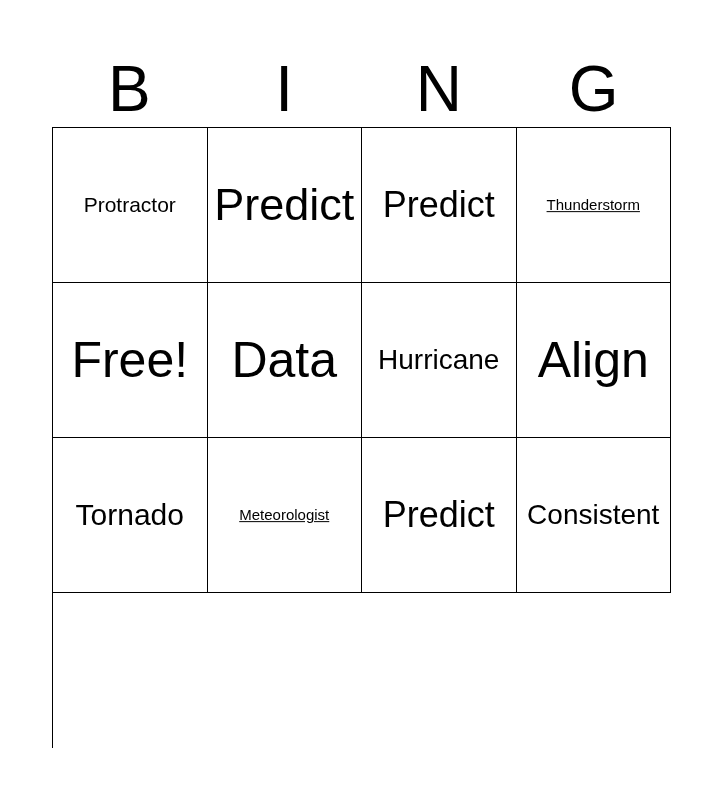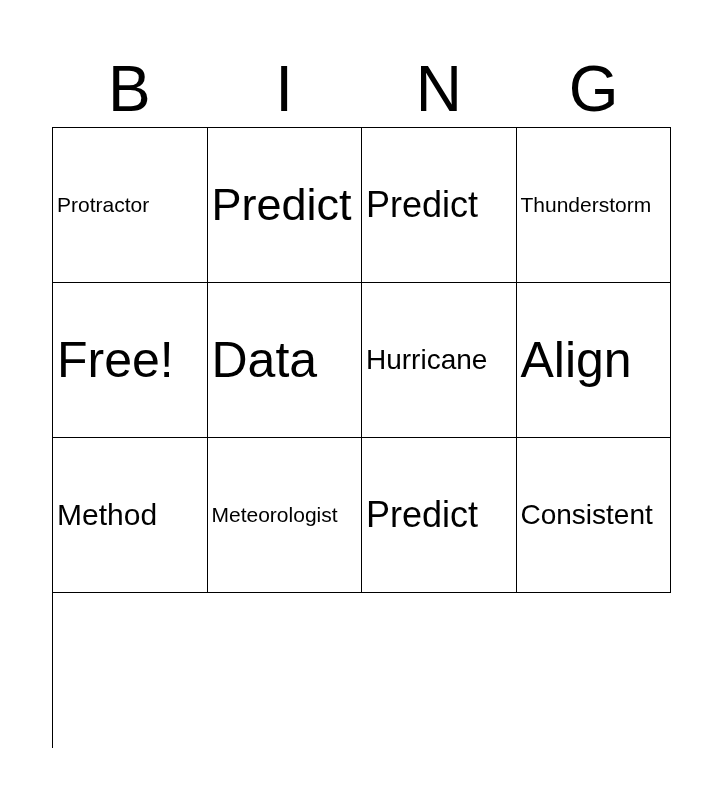--- a/index.html
+++ b/index.html
@@ -78,7 +78,7 @@
     right: 0;
     top: 50%;
     transform: translateY(-50%);
-    text-align: left;
+    text-align: center;
     line-height: 1.05;
     padding: 0 4px;
     box-sizing: border-box;

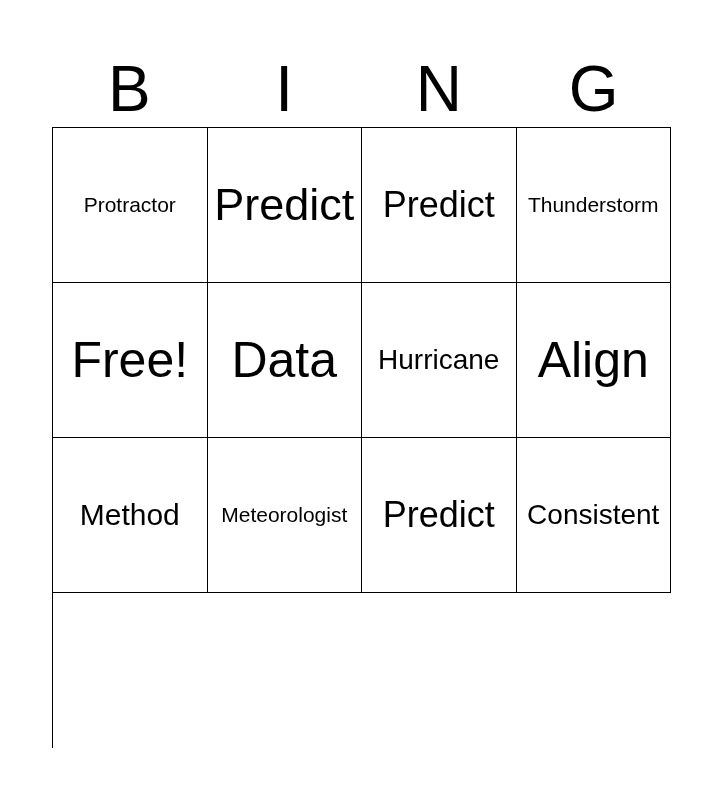--- a/index.html
+++ b/index.html
@@ -93,7 +93,7 @@
   .fs-m   { font-size: 30px; }
   .fs-s   { font-size: 28px; }
   .fs-xs  { font-size: 21px; }
-  .fs-xxs { font-size: 21px; }
+  .fs-xxs { font-size: 15px; text-decoration: underline; }
 </style>
 </head>
 <body>

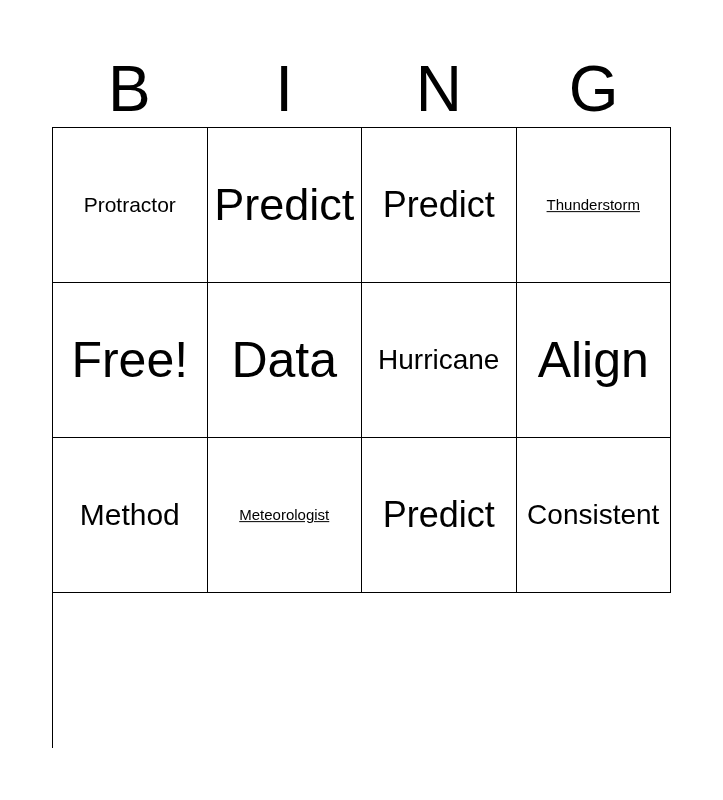--- a/index.html
+++ b/index.html
@@ -141,7 +141,7 @@
         <span class="cell-text fs-xxl">Align</span>
       </div>
       <div class="cell">
-        <span class="cell-text fs-m">Method</span>
+        <span class="cell-text fs-m">Tornado</span>
       </div>
       <div class="cell">
         <span class="cell-text fs-xxs">Meteorologist</span>

